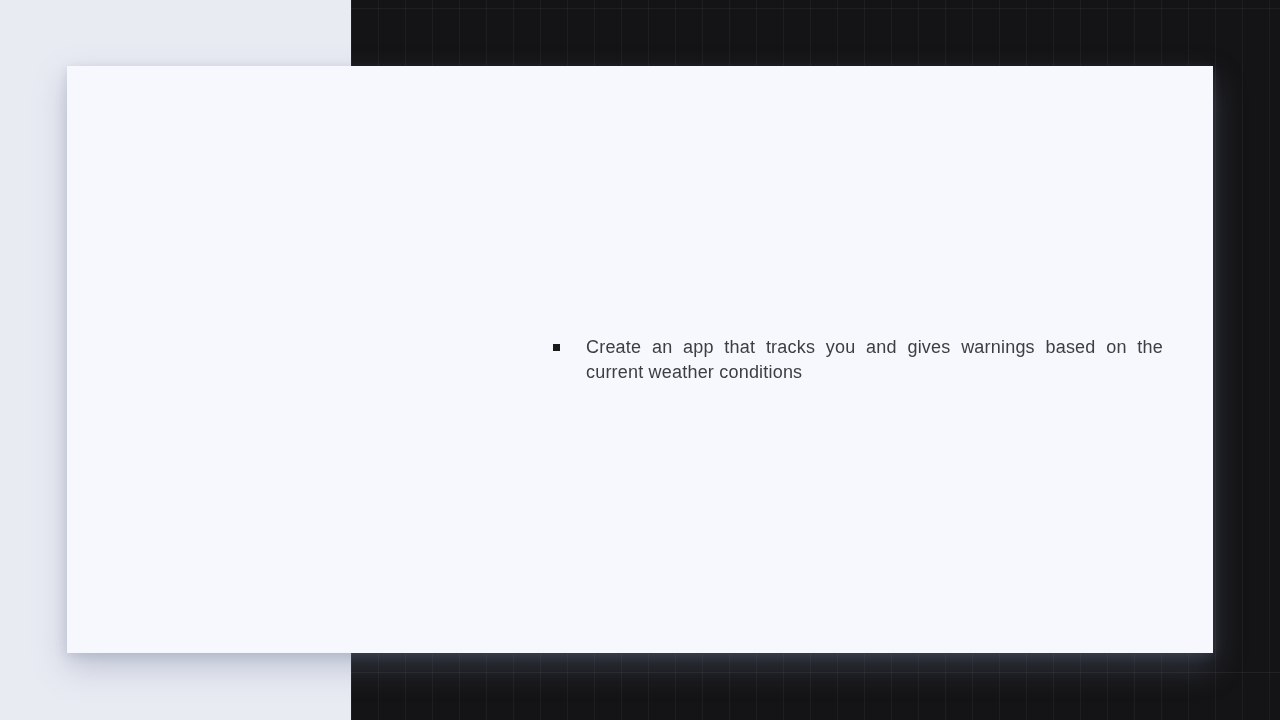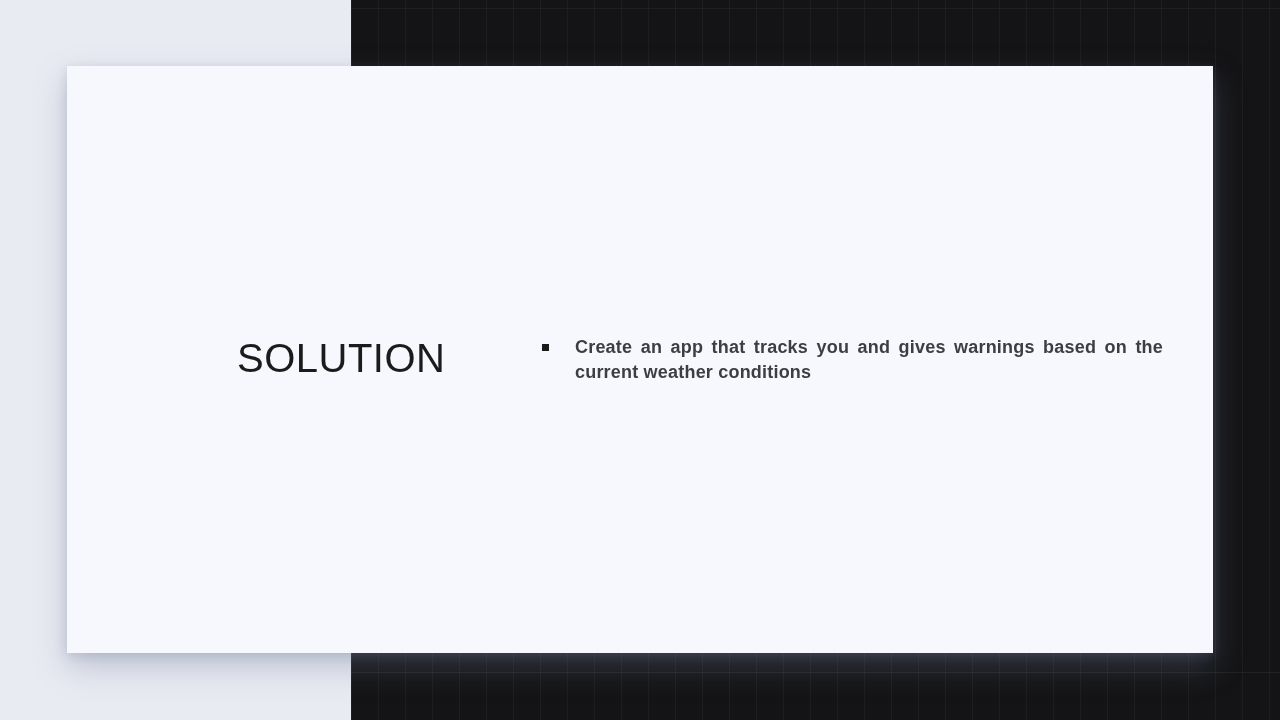--- a/index.html
+++ b/index.html
@@ -111,7 +111,6 @@
   <div class="bg-dark"></div>
 
   <div class="card">
-    <h1 class="title">SOLUTION</h1>
 
     <ul class="bullets">
       <li class="bullet">

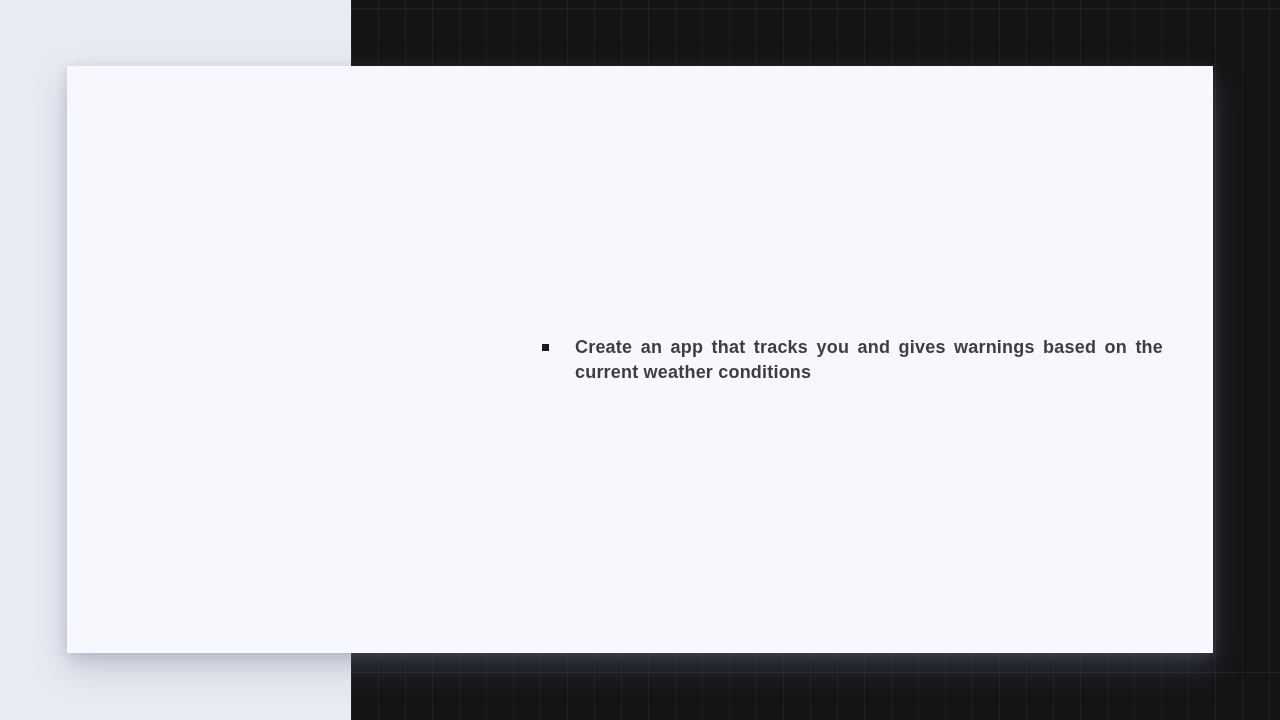--- a/index.html
+++ b/index.html
@@ -74,12 +74,11 @@
 
   .bullets {
     position: absolute;
-    left: 472px;
+    left: 483px;
     right: 50px;
     top: 50%;
     transform: translateY(-50%);
     list-style: none;
-    font-weight: bold;
   }
 
   .bullet {

